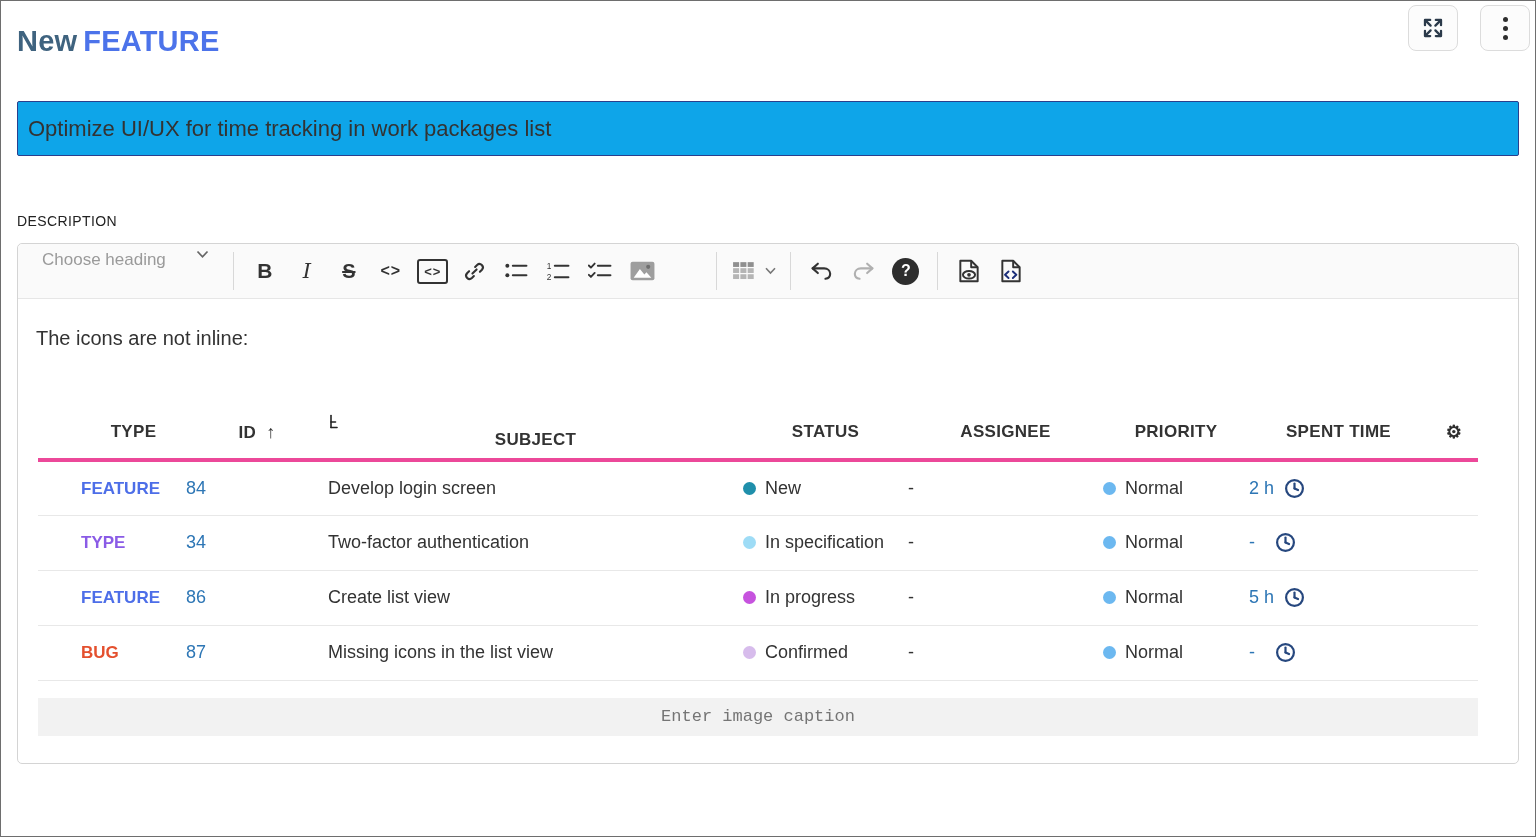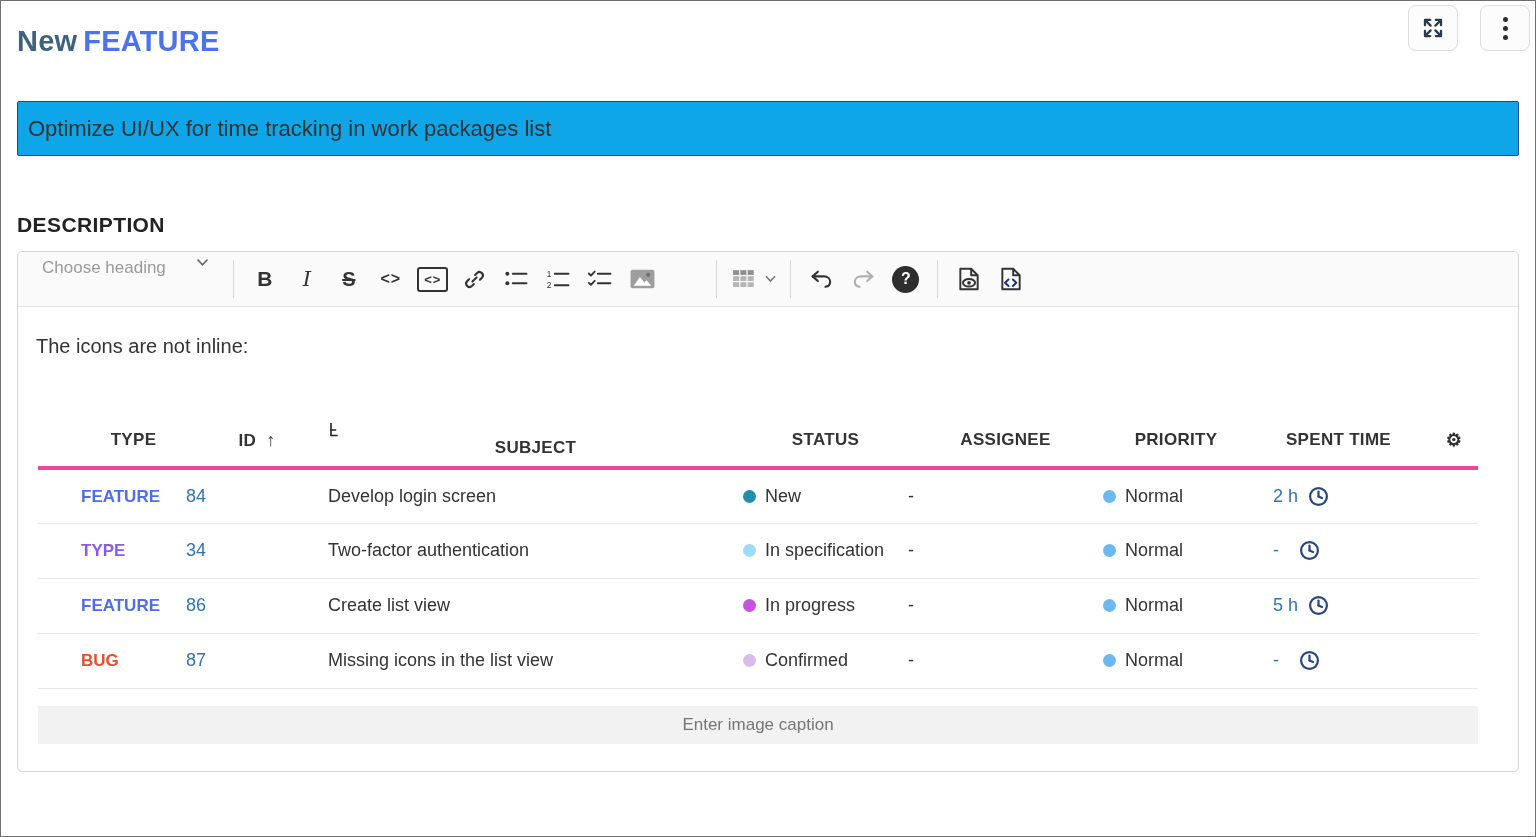--- a/index.html
+++ b/index.html
@@ -24,7 +24,7 @@
     font-size:22px;color:#333;padding:0 10px;outline:none;font-family:inherit;background:#0ea5e9;
   }
   
-  .description-label{margin:57px 16px 0 16px;font-size:21px;font-weight:bold;color:#222;letter-spacing:.4px;}
+  .description-label{margin:57px 16px 0 16px;font-size:14px;font-weight:normal;color:#222;letter-spacing:.4px;}
   .editor{margin:14px 16px 0 16px;border:1px solid #d4d4d4;border-radius:5px;background:#fff;}
   .toolbar{height:55px;background:#fafafa;border-bottom:1px solid #e6e6e6;border-radius:5px 5px 0 0;
     display:flex;align-items:center;padding:0 8px;}

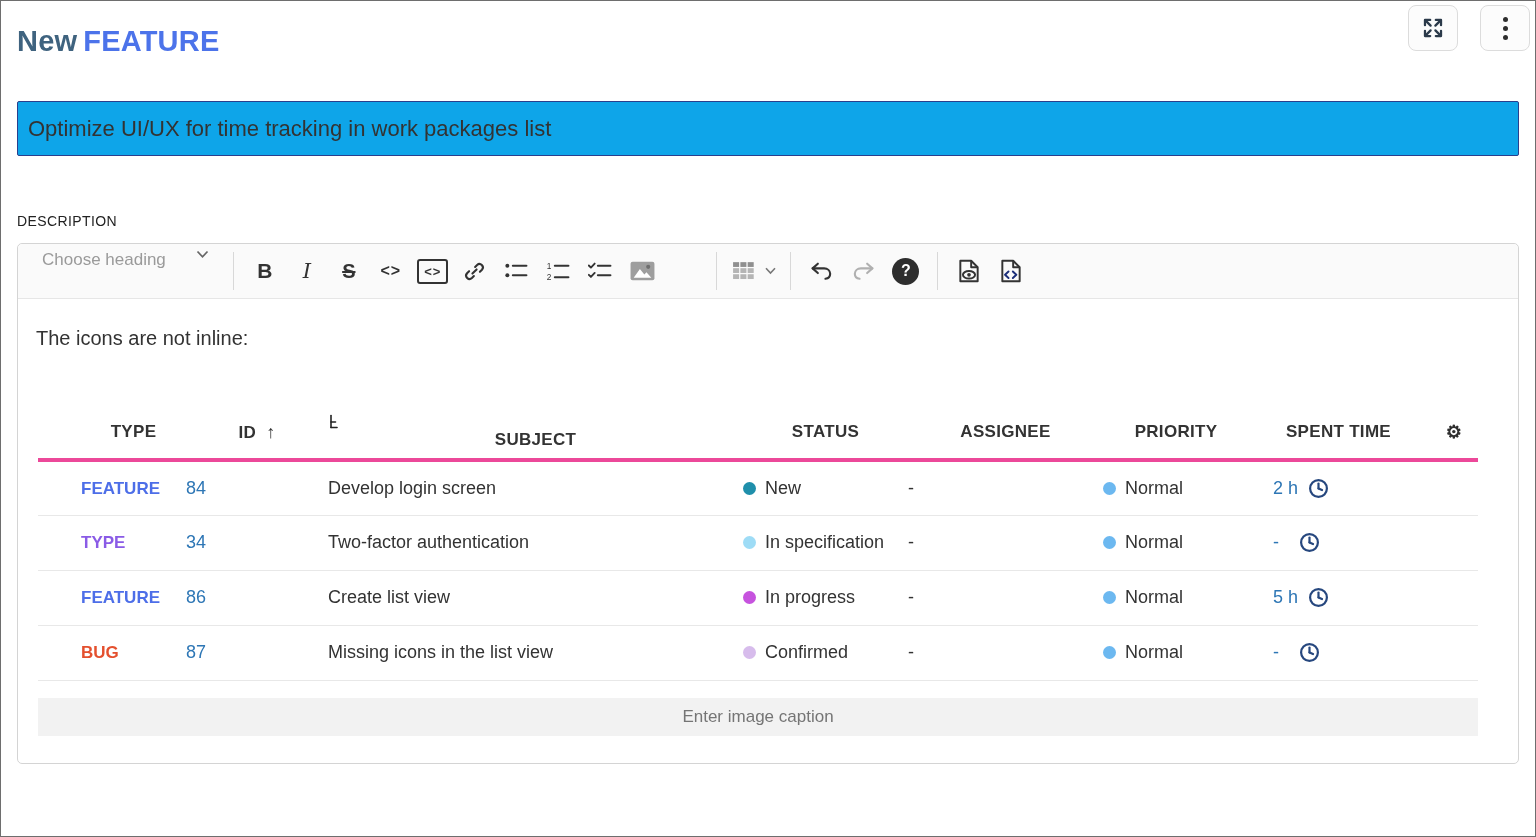--- a/index.html
+++ b/index.html
@@ -58,7 +58,7 @@
   .id-link,.spent-link{color:#2d76b5;text-decoration:none;cursor:pointer;}
   .dot{width:13px;height:13px;border-radius:50%;display:inline-block;flex:none;}
   .dot-cell{display:flex;align-items:center;gap:9px;}
-  .spent-cell{display:flex;align-items:center;gap:10px;margin-left:24px;}
+  .spent-cell{display:flex;align-items:center;gap:10px;}
   .spent-link{min-width:16px;}
   .sort-arrow{font-size:18px;margin-left:10px;font-weight:normal;}
   .hier-icon{margin-right:8px;vertical-align:-2px;}

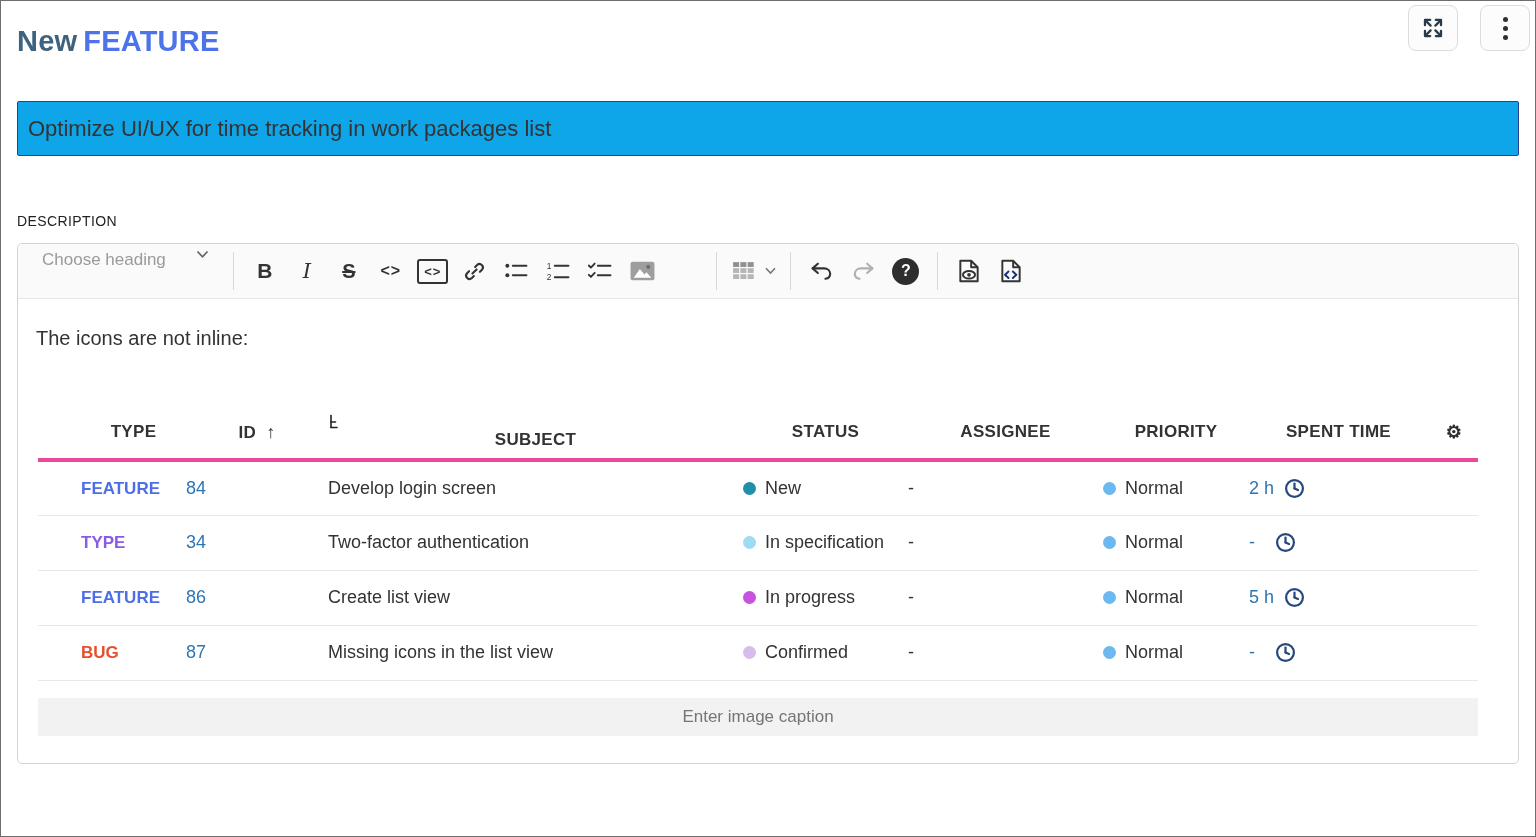--- a/index.html
+++ b/index.html
@@ -64,7 +64,7 @@
   .hier-icon{margin-right:8px;vertical-align:-2px;}
   .gear{font-size:18px;color:#2e2e2e;padding-left:2px;}
   .caption-bar{margin-top:17px;height:38px;background:#f2f2f2;display:flex;align-items:center;justify-content:center;}
-  .caption-bar span{color:#757575;font-size:17px;}
+  .caption-bar span{color:#757575;font-size:17px;font-family:Liberation Mono, monospace;}
   svg{display:block;}
 </style>
 </head>

